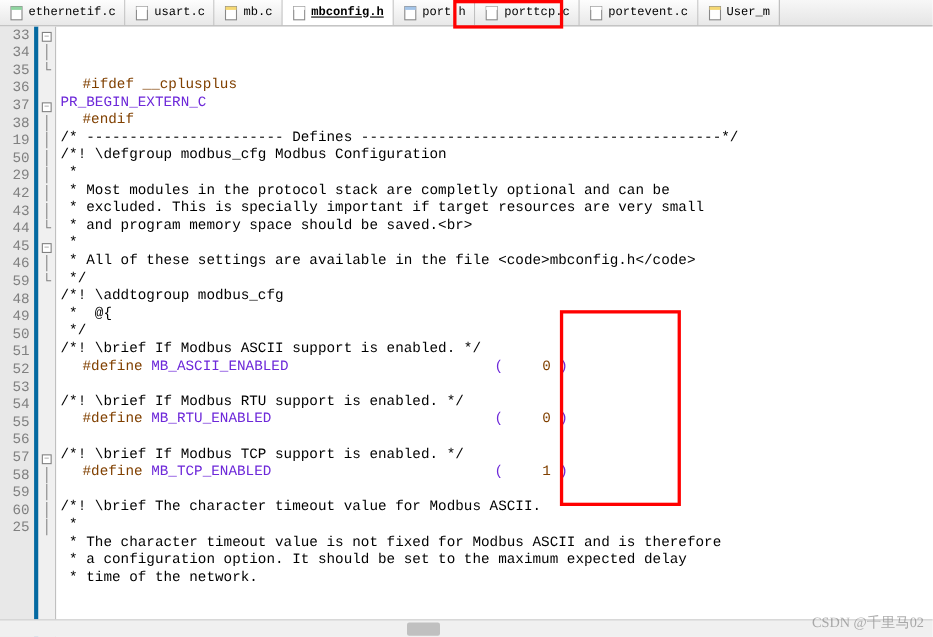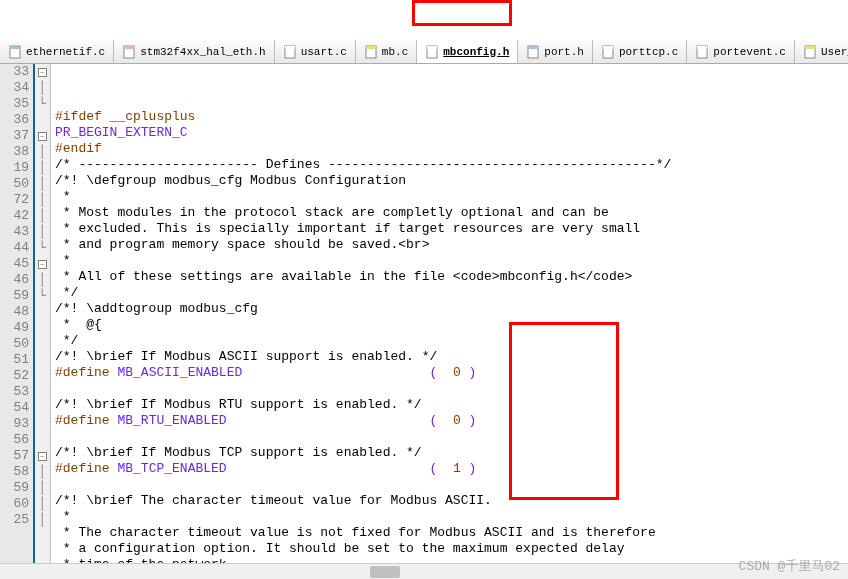--- a/index.html
+++ b/index.html
@@ -5,7 +5,7 @@
     * { margin: 0; padding: 0; box-sizing: border-box; }
     body { font-family: Consolas, 'Courier New', monospace; font-size: 13px; background: #fff; width: 848px; height: 579px; overflow: hidden; position: relative; }
     
-    .tabs { display: flex; background: linear-gradient(#f7f7f7, #e5e5e5); border-bottom: 1px solid #aaa; height: 24px; overflow: hidden; margin-top: 40px; }
+    .tabs { display: flex; background: linear-gradient(#f7f7f7, #e5e5e5); border-bottom: 1px solid #aaa; height: 24px; overflow: hidden; }
     .tab { display: flex; align-items: center; padding: 2px 8px; border-right: 1px solid #bbb; background: linear-gradient(#fdfdfd, #e8e8e8); cursor: pointer; white-space: nowrap; font-size: 11px; gap: 4px; }
     .tab.active { background: #fff; font-weight: bold; }
     .tab .icon { width: 14px; height: 16px; display: inline-flex; align-items: center; justify-content: center; }

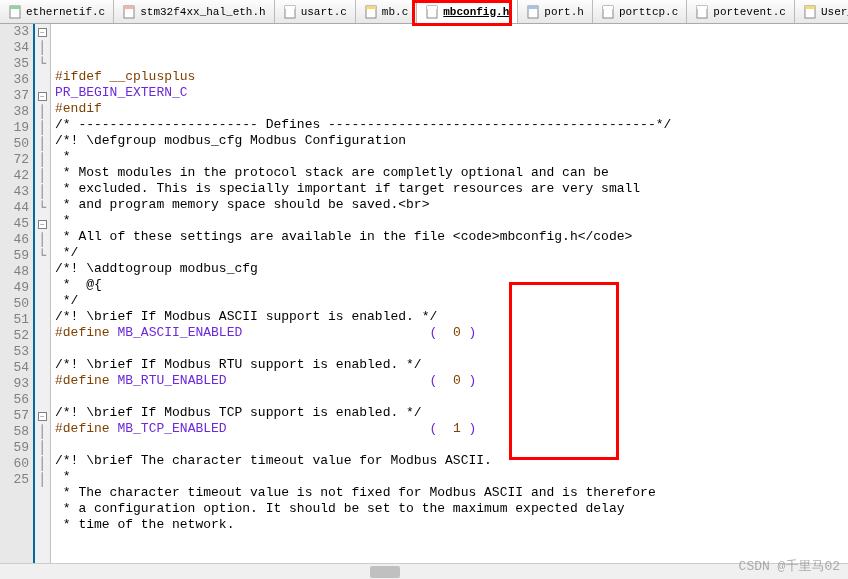--- a/index.html
+++ b/index.html
@@ -42,15 +42,6 @@
         </svg>
       </span>
       <span>ethernetif.c</span>
-    </div>
-    <div class="tab">
-      <span class="icon">
-        <svg viewBox="0 0 12 14">
-          <rect x="1" y="1" width="10" height="12" fill="#fff" stroke="#888" stroke-width="1"></rect>
-          <rect x="1" y="1" width="10" height="3" fill="#f4b4a0"></rect>
-        </svg>
-      </span>
-      <span>stm32f4xx_hal_eth.h</span>
     </div>
     <div class="tab">
       <span class="icon">

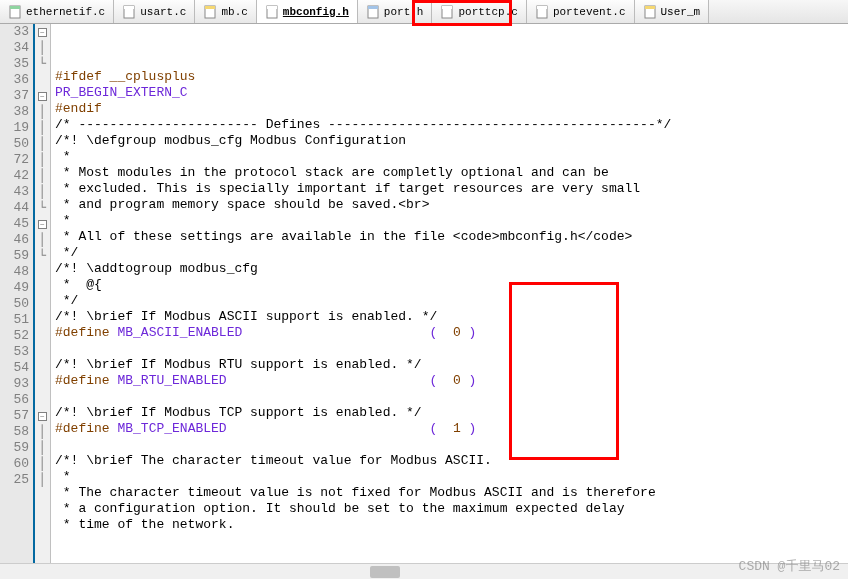--- a/index.html
+++ b/index.html
@@ -13,7 +13,7 @@
     .tab-red-box { position: absolute; border: 3px solid red; top: 0px; left: 412px; width: 100px; height: 26px; pointer-events: none; }
     
     .editor { display: flex; height: calc(100% - 24px); overflow: hidden; }
-    .gutter { background: #e8e8e8; border-right: 2px solid #0369a1; text-align: right; padding: 0 4px; color: #808080; user-select: none; min-width: 35px; }
+    .gutter { background: #e8e8e8; border-right: 4px solid #0369a1; text-align: right; padding: 0 4px; color: #808080; user-select: none; min-width: 35px; }
     .fold-col { background: #f0f0f0; border-right: 1px solid #c0c0c0; width: 16px; text-align: center; color: #808080; }
     .fold-box { display: inline-block; width: 9px; height: 9px; border: 1px solid #808080; font-size: 8px; line-height: 7px; text-align: center; background: #fff; margin-top: 3px; }
     .fold-line { color: #808080; }

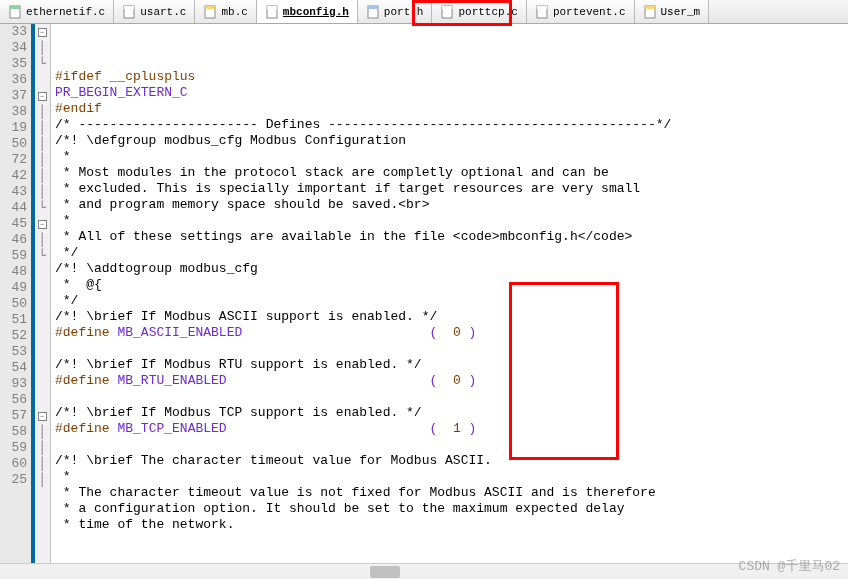--- a/index.html
+++ b/index.html
@@ -21,7 +21,7 @@
     .line { height: 16px; line-height: 16px; }
     
     .c-green { color: #000000; }
-    .c-brown { color: #804000; }
+    .c-brown { color: #804000; margin-left: 20px; }
     .c-black { color: #6d28d9; }
     
     .annot-box2 { position: absolute; border: 3px solid red; left: 458px; top: 258px; width: 110px; height: 178px; pointer-events: none; }

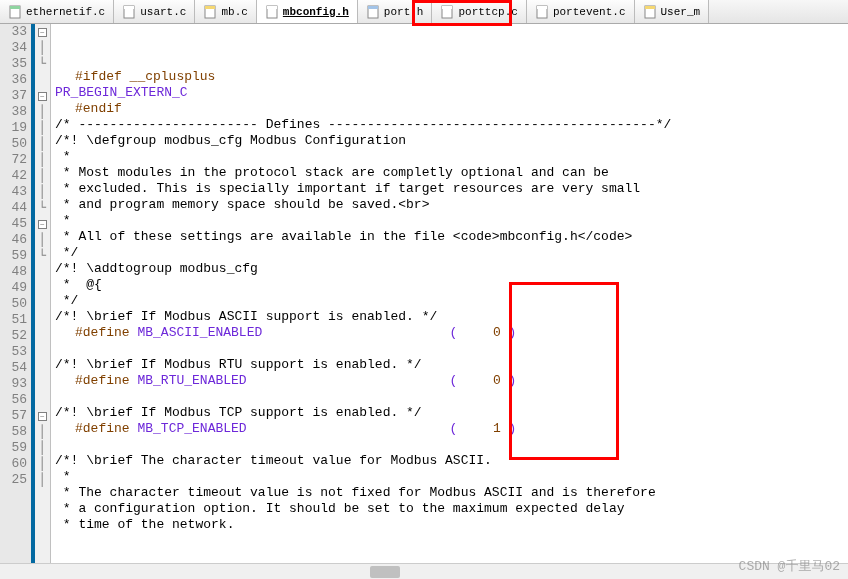--- a/index.html
+++ b/index.html
@@ -119,7 +119,7 @@
       <div class="line">38</div>
       <div class="line">19</div>
       <div class="line">50</div>
-      <div class="line">72</div>
+      <div class="line">29</div>
       <div class="line">42</div>
       <div class="line">43</div>
       <div class="line">44</div>

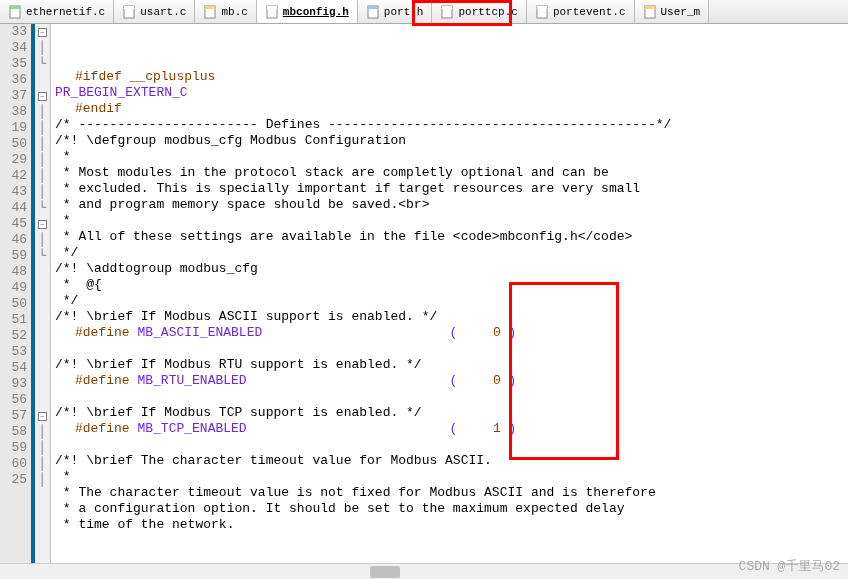--- a/index.html
+++ b/index.html
@@ -133,7 +133,7 @@
       <div class="line">52</div>
       <div class="line">53</div>
       <div class="line">54</div>
-      <div class="line">93</div>
+      <div class="line">55</div>
       <div class="line">56</div>
       <div class="line">57</div>
       <div class="line">58</div>

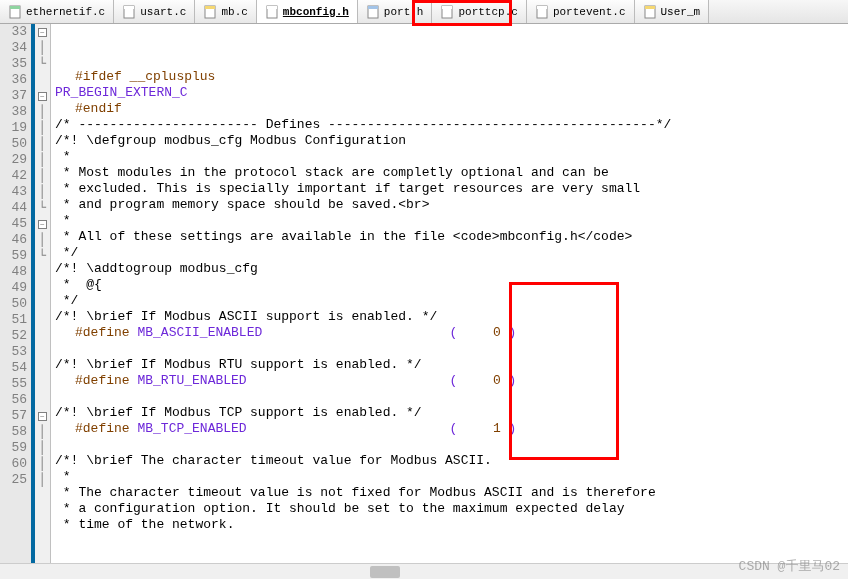--- a/index.html
+++ b/index.html
@@ -26,7 +26,7 @@
     
     .annot-box2 { position: absolute; border: 3px solid red; left: 458px; top: 258px; width: 110px; height: 178px; pointer-events: none; }
     
-    .watermark { position: absolute; bottom: 4px; right: 8px; color: rgba(120,120,120,0.6); font-size: 13px; font-family: Liberation Mono, monospace; pointer-events: none; text-align: center; }
+    .watermark { position: absolute; bottom: 4px; right: 8px; color: rgba(120,120,120,0.6); font-size: 13px; font-family: Liberation Serif, serif; pointer-events: none; text-align: center; }
     .scrollbar-h { position: absolute; bottom: 0; left: 0; right: 0; height: 16px; background: #f0f0f0; border-top: 1px solid #ccc; }
     .scroll-thumb { position: absolute; left: 370px; width: 30px; height: 12px; top: 2px; background: #c0c0c0; border-radius: 2px; }
   </style>

